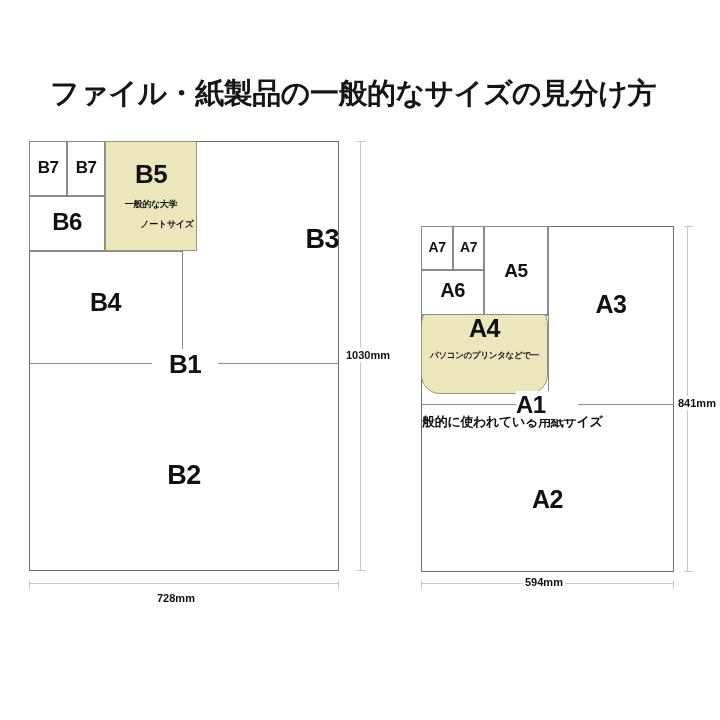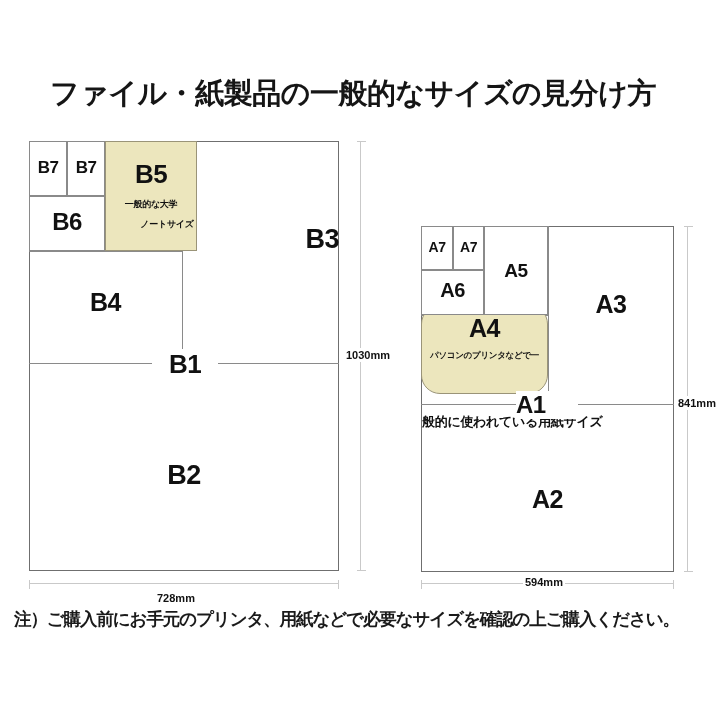--- a/index.html
+++ b/index.html
@@ -239,7 +239,6 @@
     <div class="dim-label" style="left:523px; top:575px;">594mm</div>
   </div>
 
-  <div class="note">注）ご購入前にお手元のプリンタ、用紙などで必要なサイズを確認の上ご購入ください。</div>
 
 </div>
 

